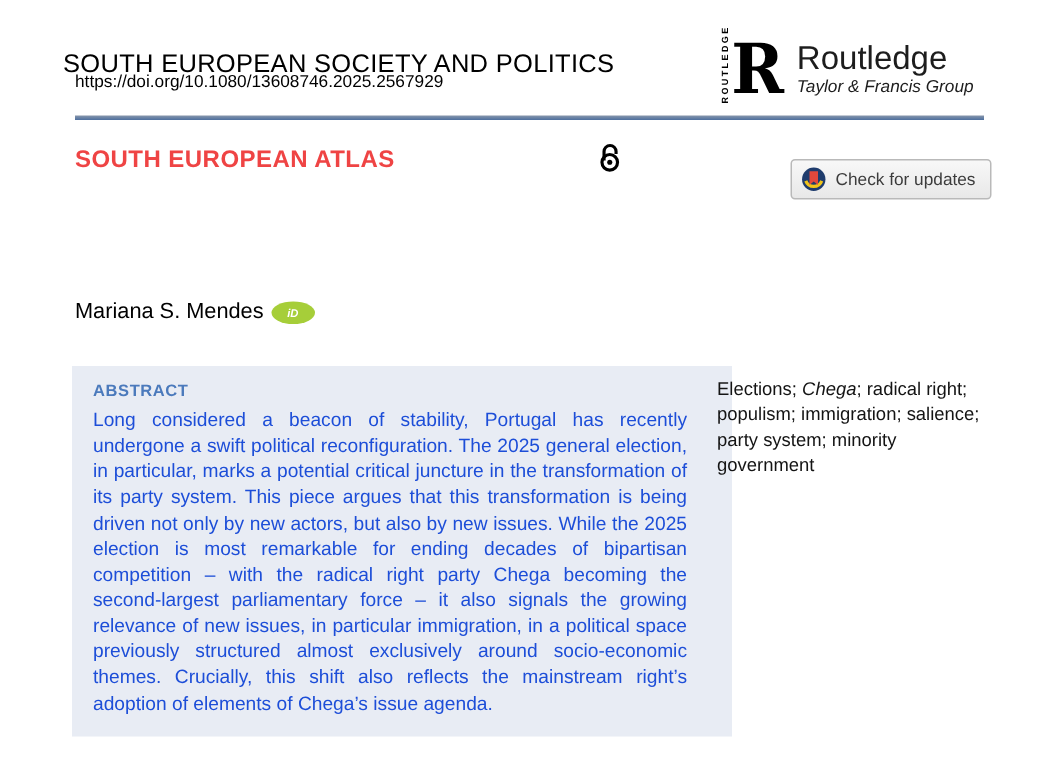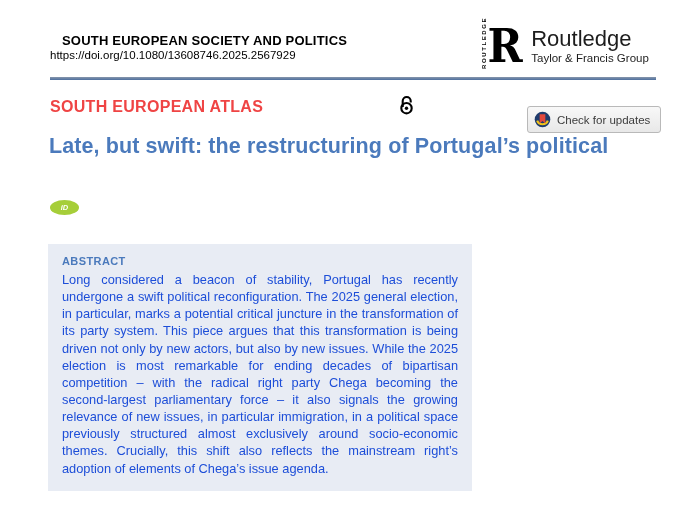--- a/index.html
+++ b/index.html
@@ -11,7 +11,7 @@
   .abs{position:absolute;}
 
   
-  .journal-name{left:62px;top:33px;font-size:13px;font-weight:bold;letter-spacing:.2px;color:#000;}
+  .journal-name{left:42px;top:33px;font-size:17px;font-weight:normal;letter-spacing:.2px;color:#000;}
   .doi{left:50px;top:49px;font-size:11.5px;color:#000;text-decoration:none;}
 
   

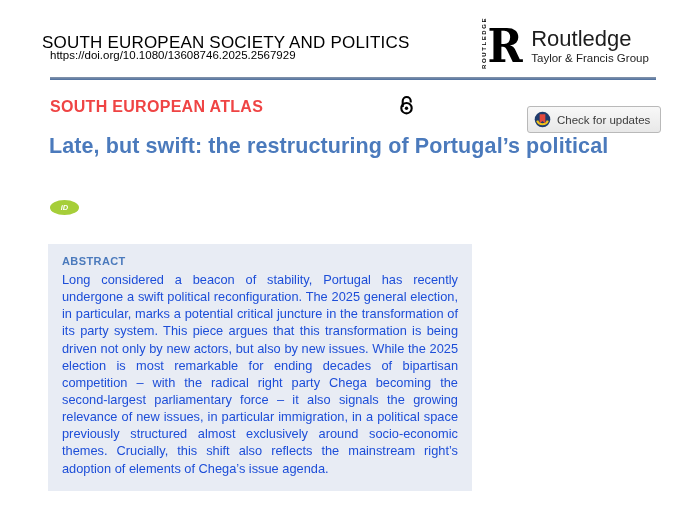--- a/index.html
+++ b/index.html
@@ -28,7 +28,7 @@
   }
   .rl-words{padding-top:6px;}
   .rl-name{font-size:22px;color:#1d1d1d;line-height:1.05;}
-  .rl-group{font-size:11.5px;color:#1d1d1d;margin-top:2px;}
+  .rl-group{font-size:11.5px;color:#1d1d1d;margin-top:2px;font-style:italic;}
 
   
   .top-rule{left:50px;top:77px;width:606px;height:3px;

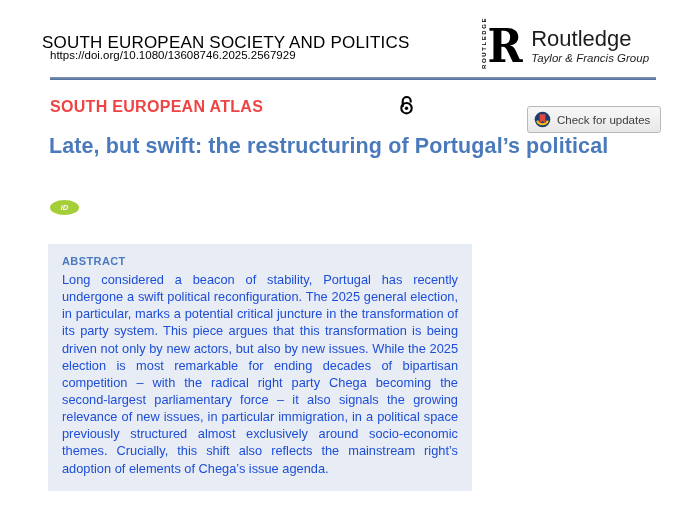--- a/index.html
+++ b/index.html
@@ -111,7 +111,6 @@
 </button>
 
 <h1 class="abs title" style="margin:0">
-  <span style="display:block">Late, but swift: the restructuring of Portugal’s political</span>
 </h1>
 
 <div class="abs author-row">

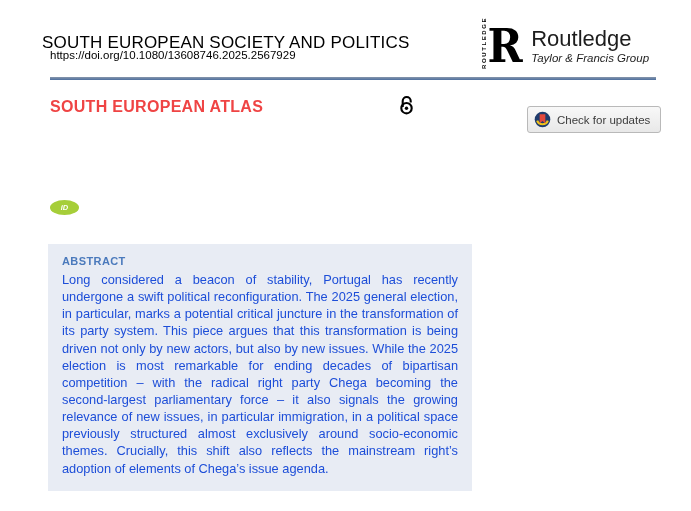--- a/index.html
+++ b/index.html
@@ -114,6 +114,7 @@
 </h1>
 
 <div class="abs author-row">
+  <span class="author">Mariana S. Mendes</span>
   <span class="orcid">iD</span>
 </div>
 

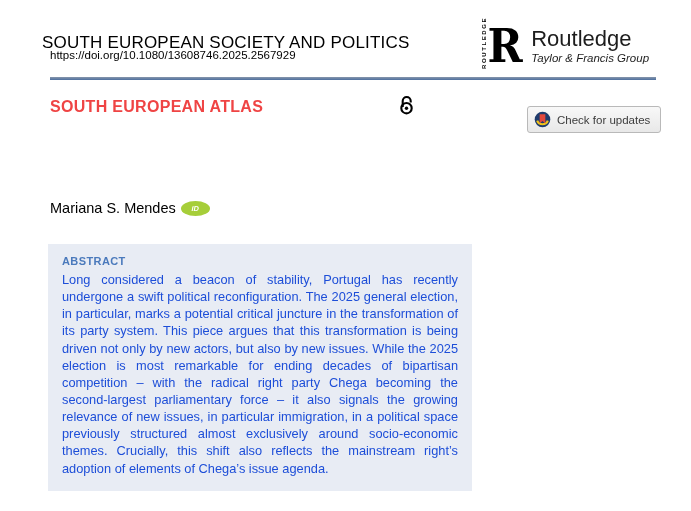--- a/index.html
+++ b/index.html
@@ -56,7 +56,7 @@
 
   
   .abstract-box{left:48px;top:244px;width:396px;background:#e8ecf4;
-    padding:11px 14px 14px 14px;}
+    padding:11px 30px 14px 14px;}
   .abs-heading{font-size:11px;font-weight:bold;color:#4b7abc;letter-spacing:.4px;}
   .abs-text{margin-top:4px;font-size:12.8px;line-height:1.34;text-align:justify;color:#1d4ed8;}
 

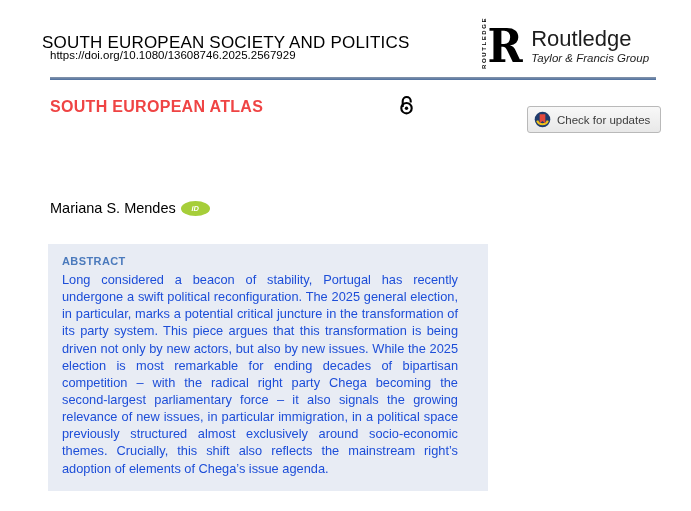--- a/index.html
+++ b/index.html
@@ -124,6 +124,7 @@
 </div>
 
 <div class="abs kw-box">
+  <div class="kw-text"><span>Elections; </span><span class="kw-italic">Chega</span><span>; radical right; populism; immigration; salience; party system; minority government</span></div>
 </div>
 
 </body></html>

